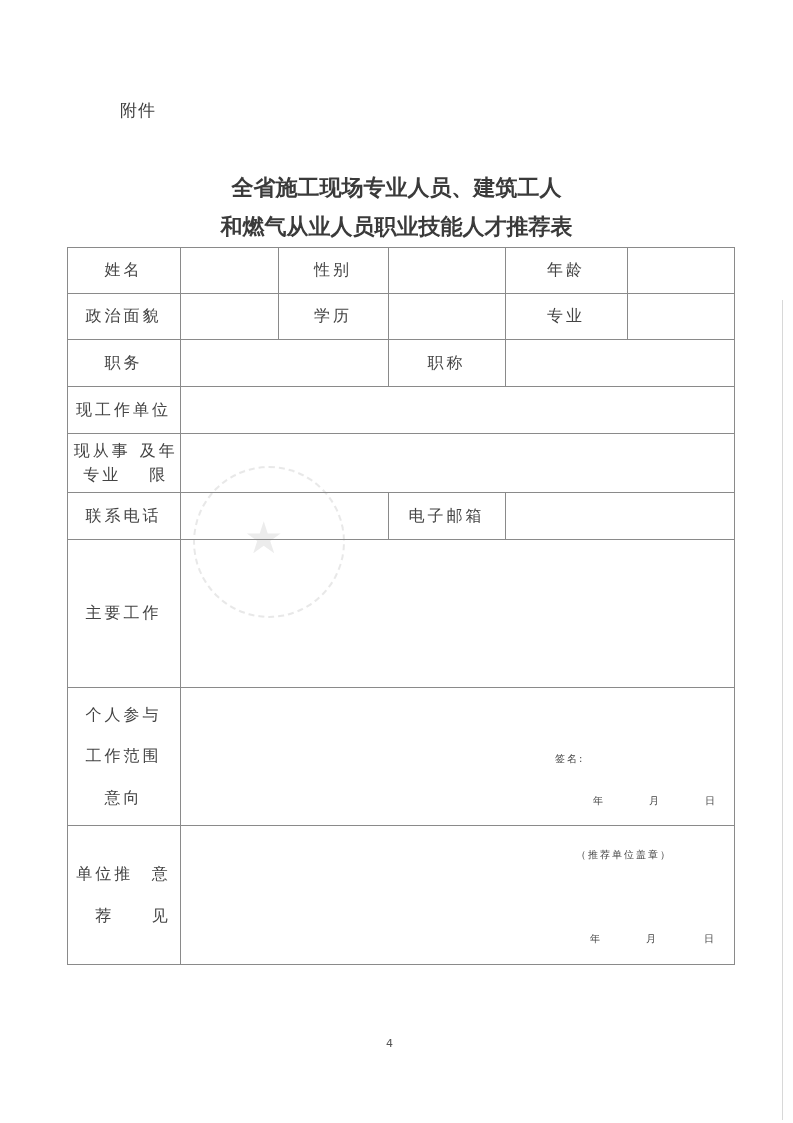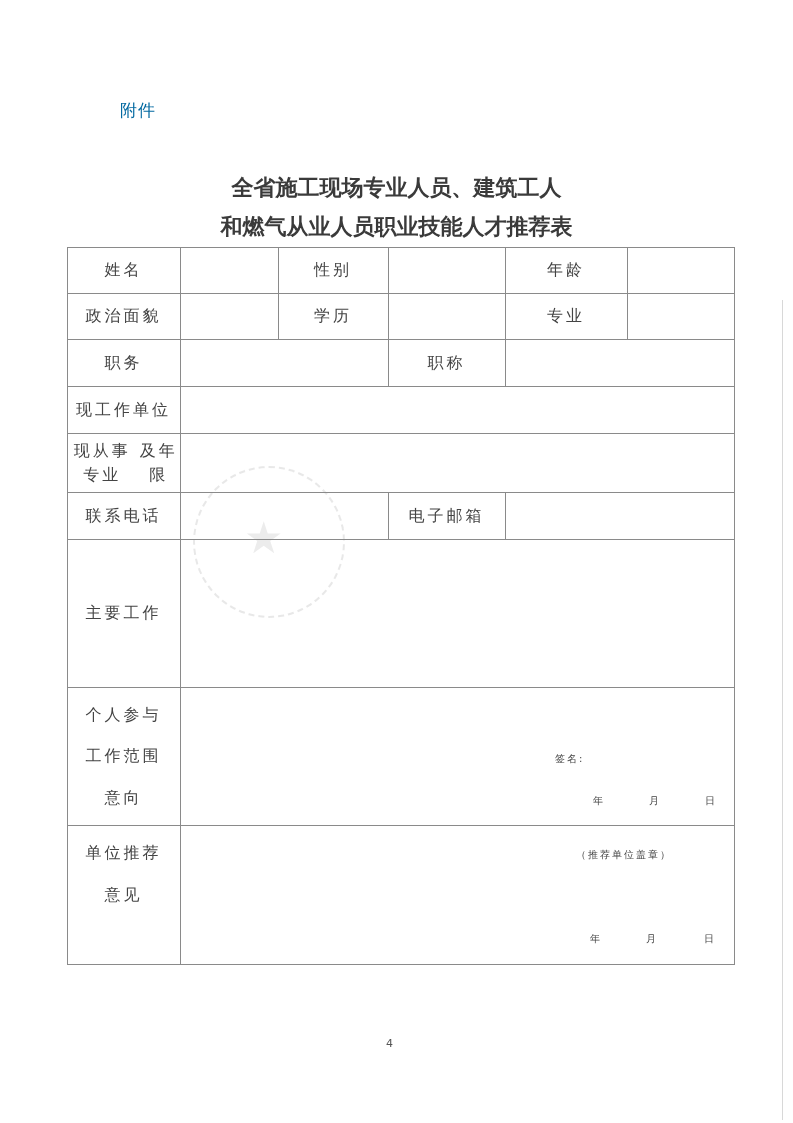--- a/index.html
+++ b/index.html
@@ -6,7 +6,7 @@
     body { width: 793px; height: 1123px; position: relative; overflow: hidden;
            font-family: "DejaVu Serif", "Liberation Serif", serif; color: #3a3a3a; }
     .abs { position: absolute; }
-    .attach { left: 120px; top: 99px; font-size: 17px; font-family: "DejaVu Sans", sans-serif; color: #0369a1; letter-spacing: 1px; }
+    .attach { left: 120px; top: 99px; font-size: 17px; font-family: "DejaVu Sans", sans-serif; color: #404040; letter-spacing: 1px; }
     .title { left: 0; width: 793px; text-align: center; font-size: 22px; font-weight: bold; color: #3a3a3a;
              font-family: "DejaVu Serif", "Liberation Serif", serif; letter-spacing: 0px; }
     .t1 { top: 173px; }

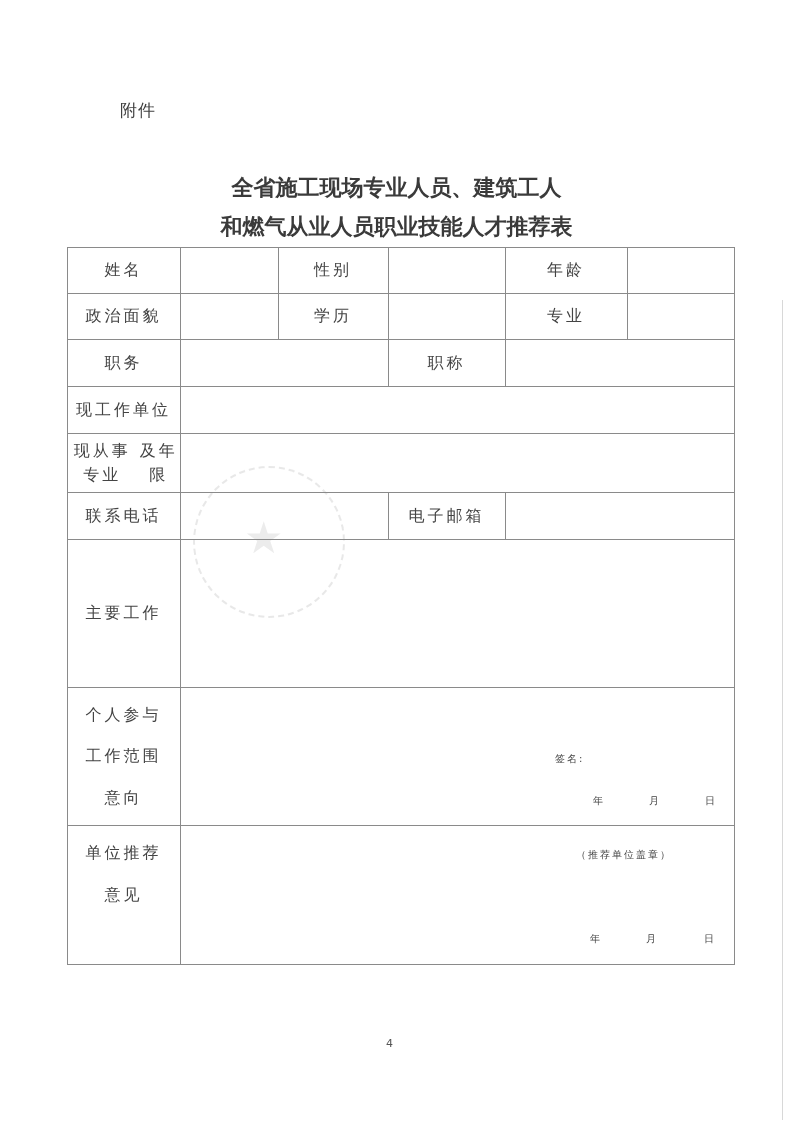--- a/index.html
+++ b/index.html
@@ -107,7 +107,7 @@
   <div class="note" style="left:649px;top:794px">月</div>
   <div class="note" style="left:705px;top:794px">日</div>
 
-  <div class="cell tall" style="left:67px;top:804px;width:113px;height:139px;flex-direction:column">
+  <div class="cell tall" style="left:67px;top:825px;width:113px;height:139px;flex-direction:row">
     <span>单位推荐</span>
     <span>意见</span>
   </div>

